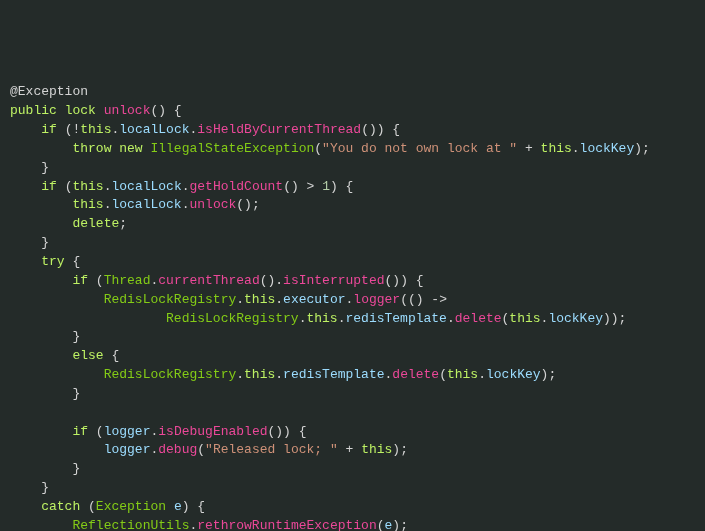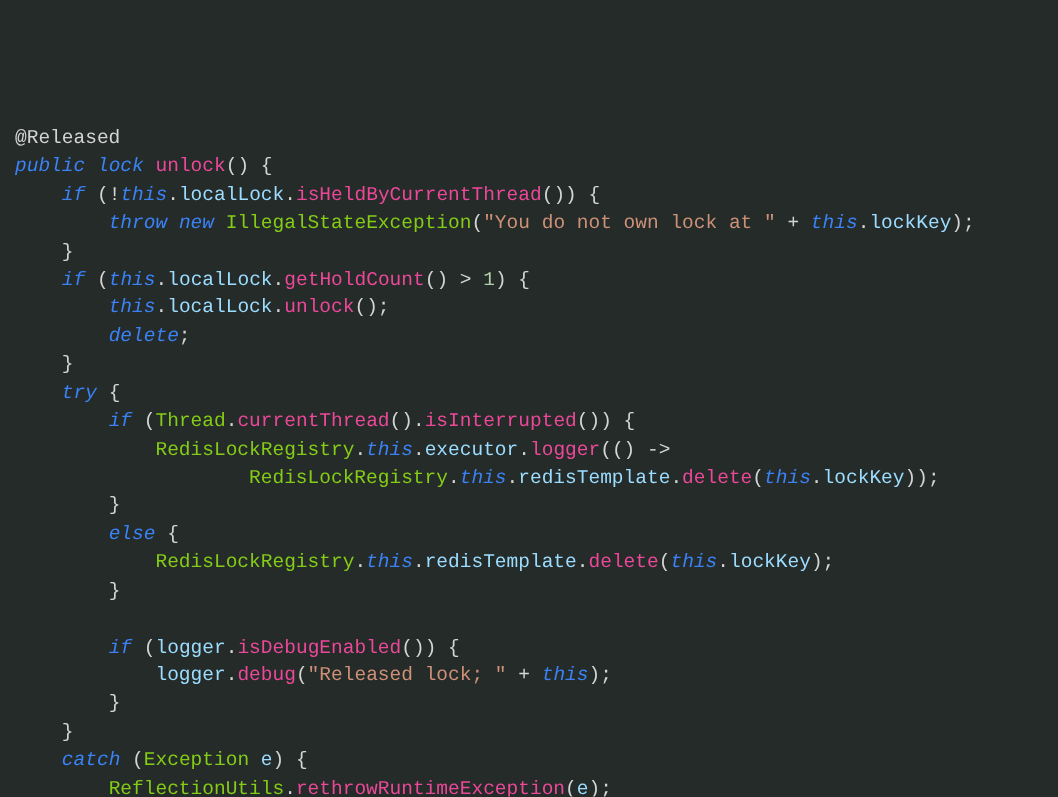--- a/index.html
+++ b/index.html
@@ -30,7 +30,7 @@
 
 
 
-<div><span class="ann">@Released</span>
+<div><span class="ann">@Exception</span>
 <span class="kw">public</span> <span class="kw">lock</span> <span class="mth">unlock</span><span class="pun">() {</span>
     <span class="kw">if</span> <span class="pun">(!</span><span class="kw">this</span><span class="pun">.</span><span class="var">localLock</span><span class="pun">.</span><span class="mth">isHeldByCurrentThread</span><span class="pun">()) {</span>
         <span class="kw">throw</span> <span class="kw">new</span> <span class="typ">IllegalStateException</span><span class="pun">(</span><span class="str">"You do not own lock at "</span> <span class="pun">+ </span><span class="kw">this</span><span class="pun">.</span><span class="var">lockKey</span><span class="pun">);</span>

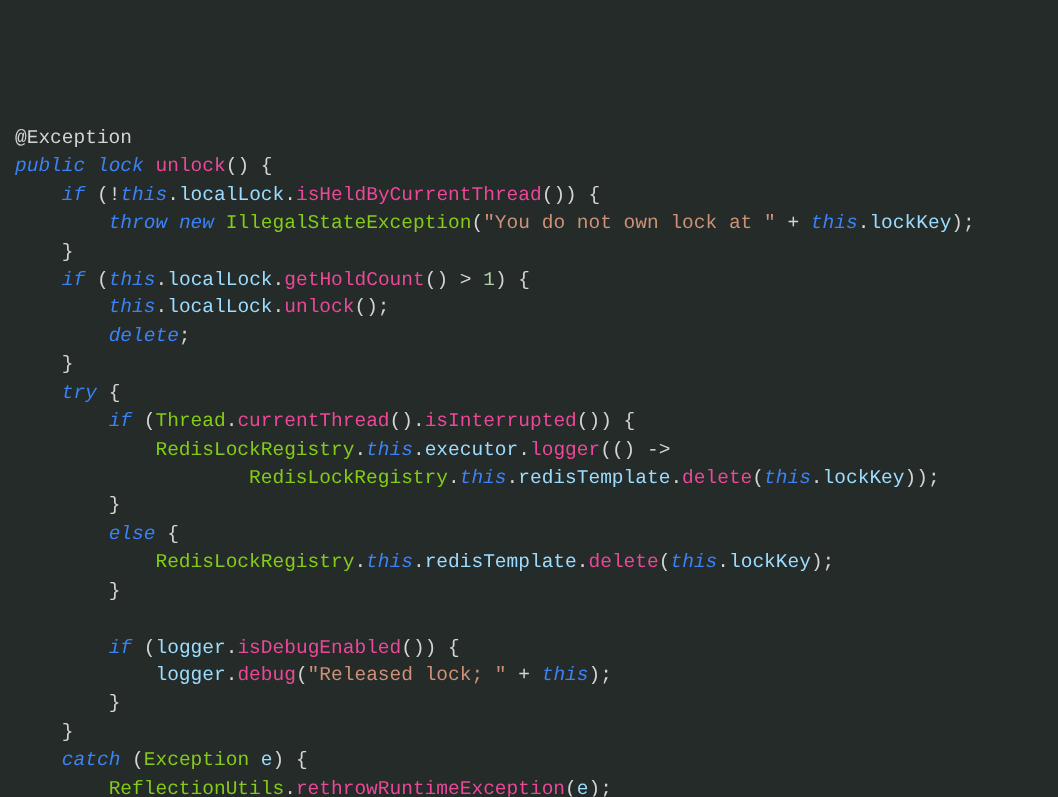--- a/index.html
+++ b/index.html
@@ -17,7 +17,7 @@
     overflow: hidden;
   }
   .ann { color: #d4d4d4; }
-  .kw  { color: #3b82f6; font-style: italic; }
+  .kw  { color: #bef264; }
   .typ { color: #84cc16; text-align: right; }
   .mth { color: #ec4899; }
   .var { color: #9cdcfe; }

